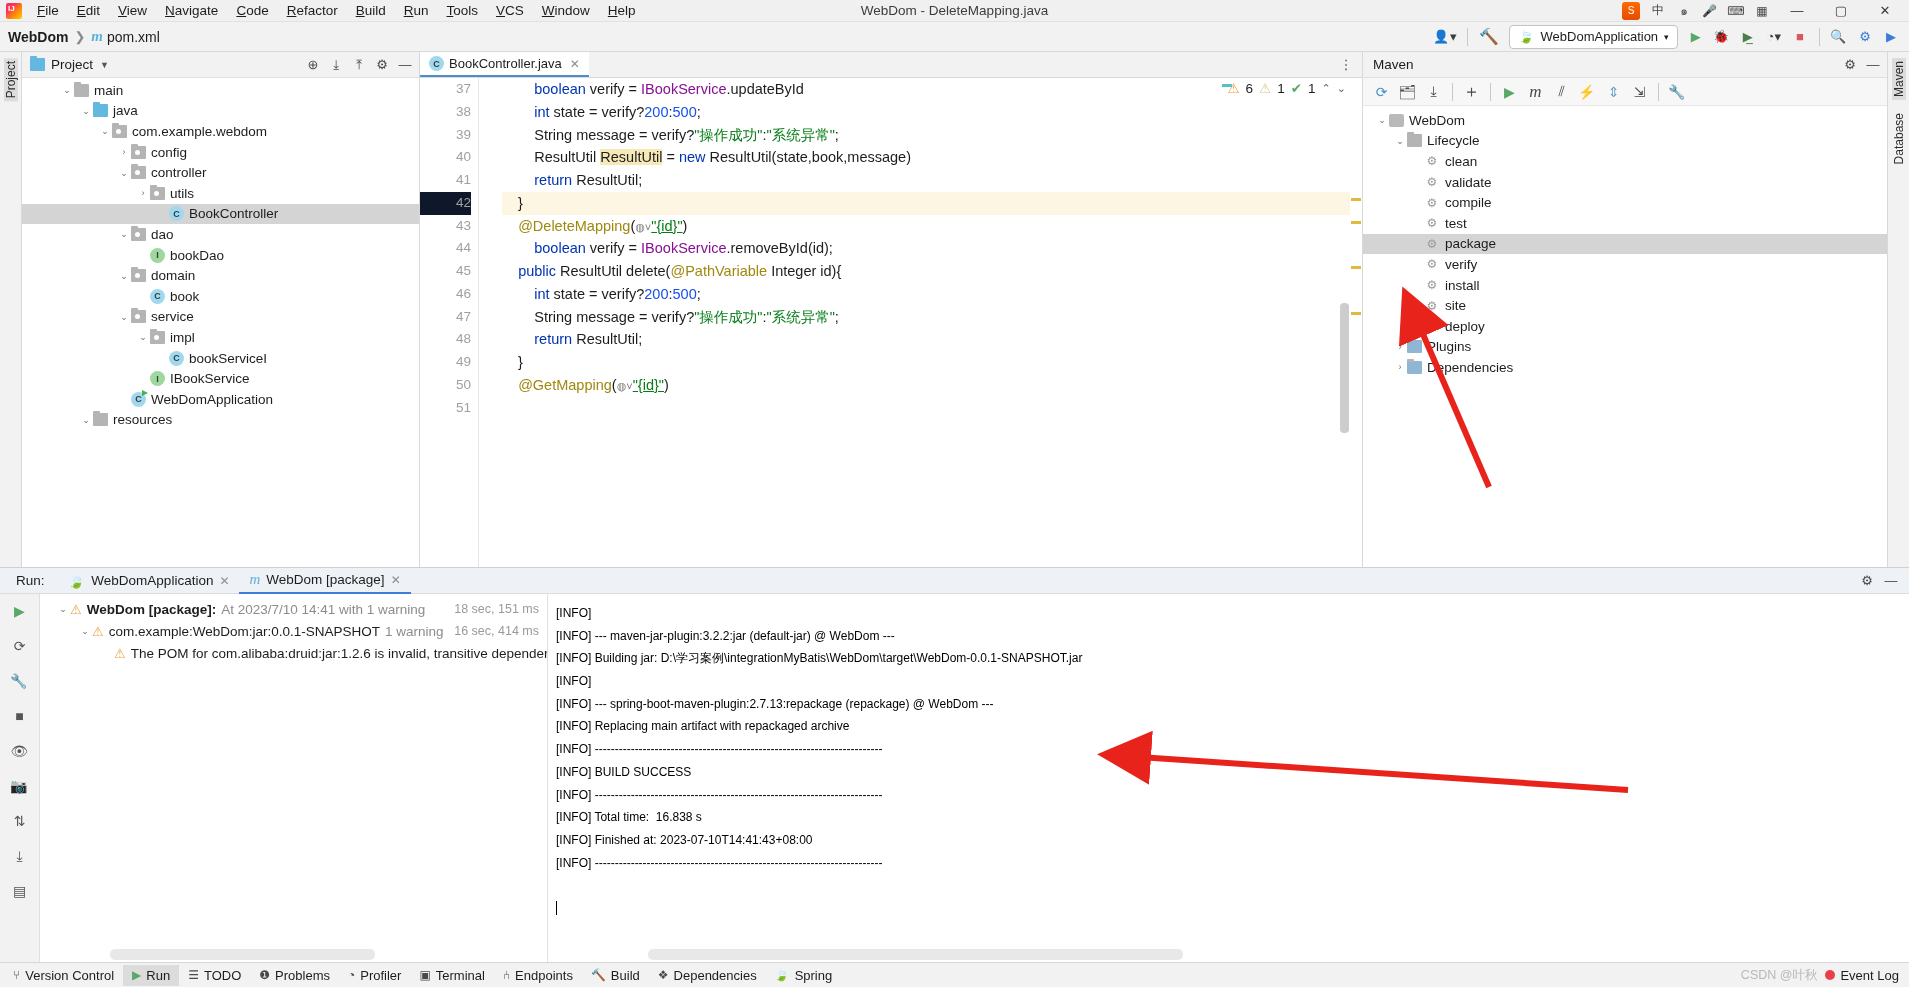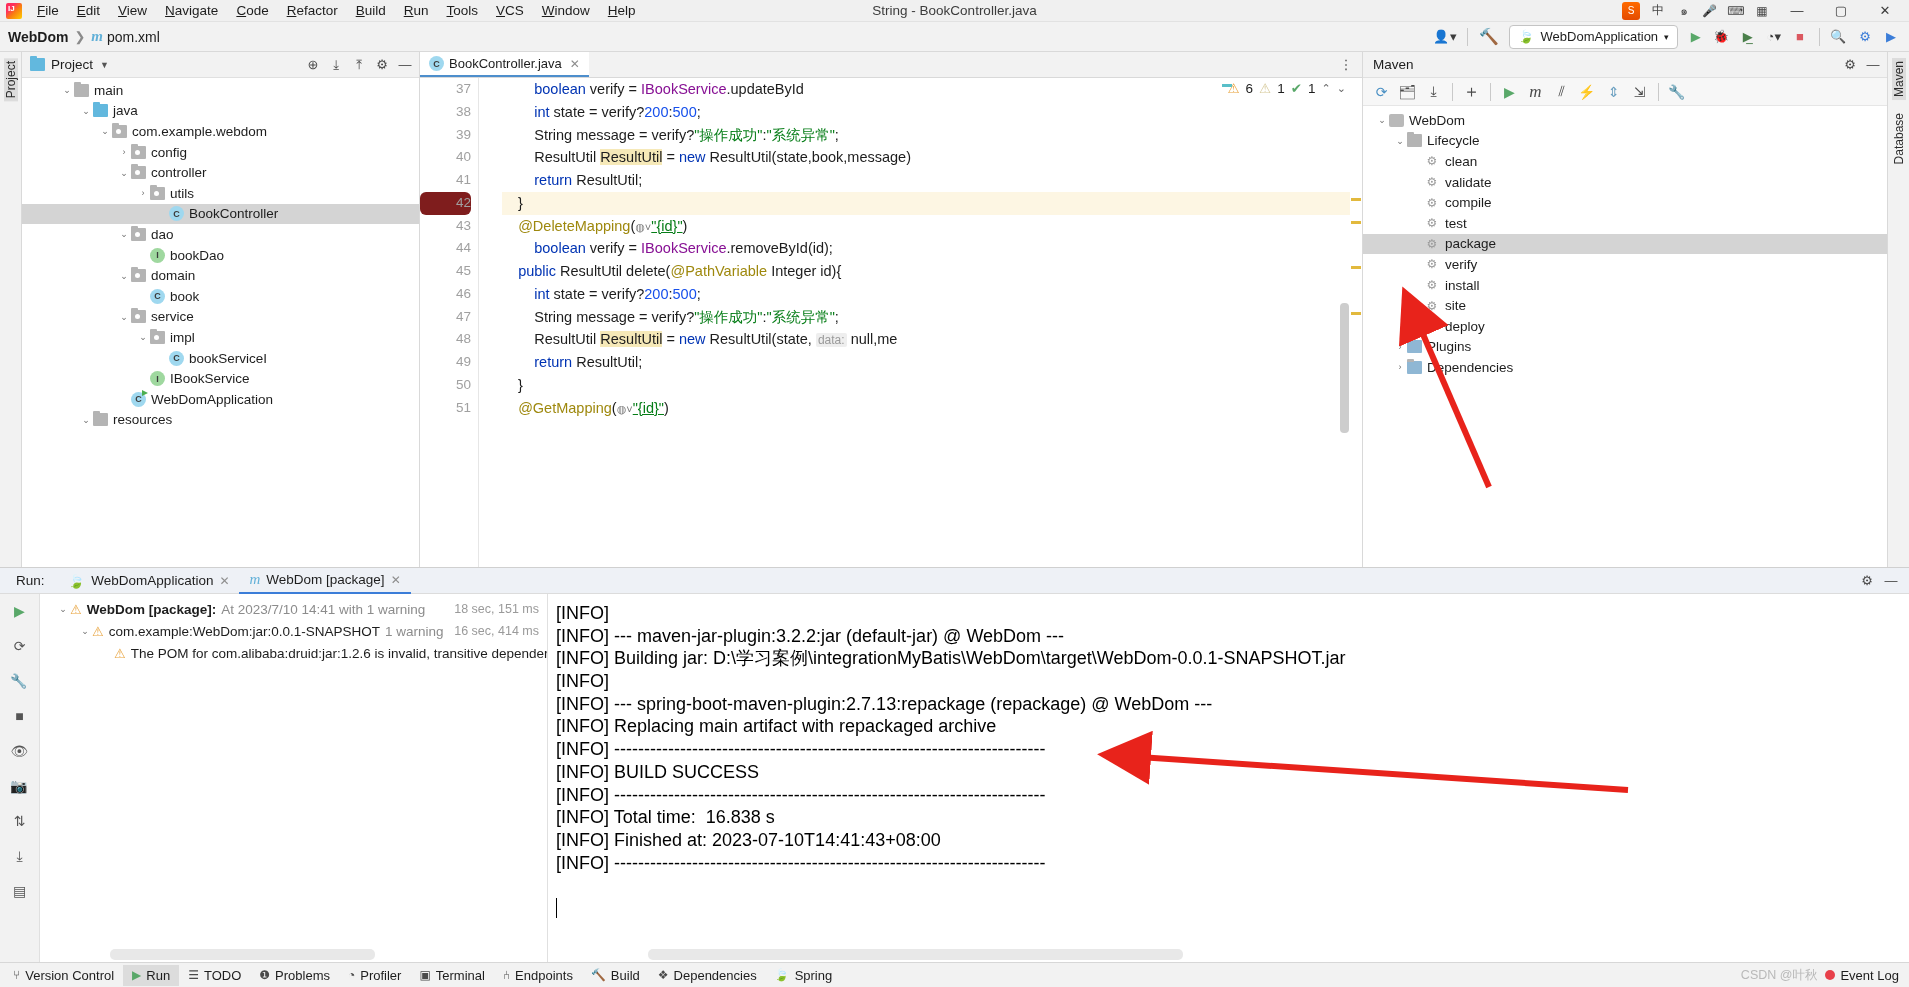--- a/index.html
+++ b/index.html
@@ -181,7 +181,7 @@
       <div class="menu-item"><u>W</u>indow</div>
       <div class="menu-item"><u>H</u>elp</div>
     </div>
-  <div id="win-title">String - BookController.java</div>
+  <div id="win-title">WebDom - DeleteMapping.java</div>
   <div class="tb-right">
     <div class="sogou">S</div>
     <div class="tray-ico">中</div>

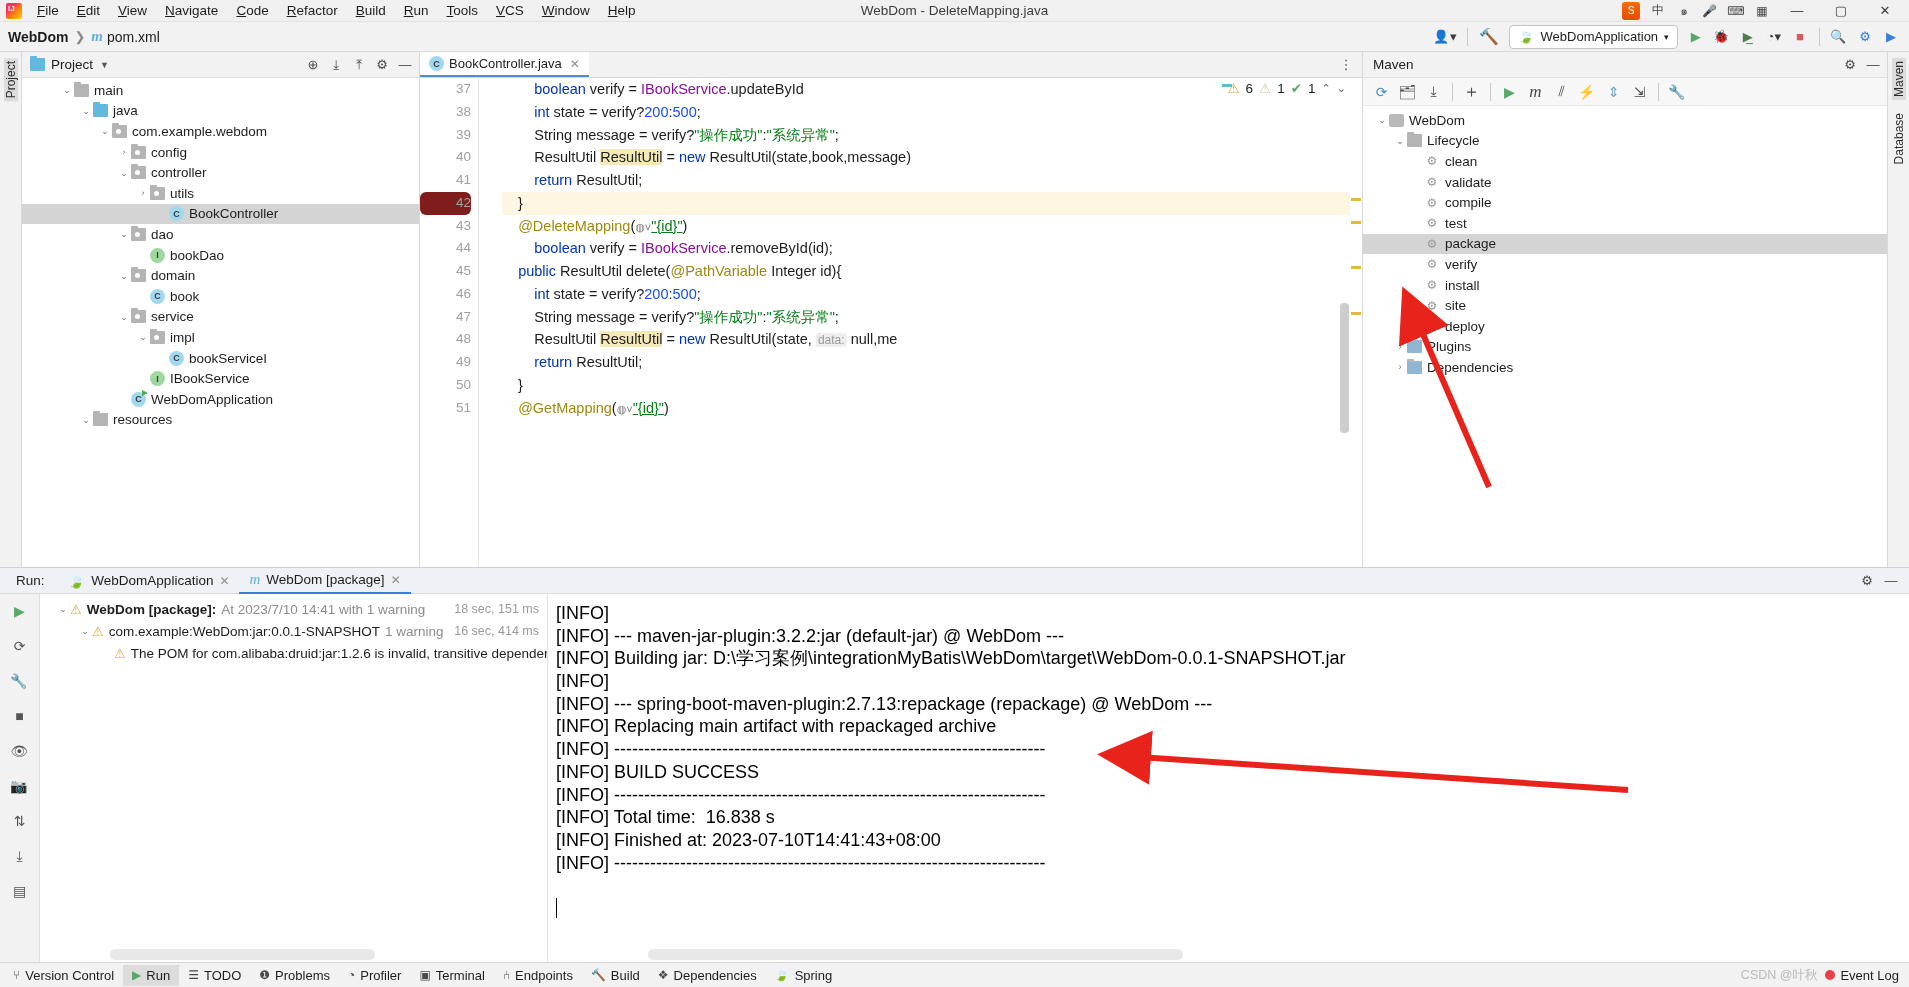--- a/index.html
+++ b/index.html
@@ -109,7 +109,7 @@
   .cline{height:22.75px;line-height:22.75px;white-space:pre;font-size:14.5px;}
   .cline.hl{background:#fdf6e3;}
   .gline{height:22.75px;line-height:22.75px;}
-  .gline.hl{background:#7f1d1d;border-radius:6px;}
+  .gline.hl{background:#0f172a;}
   .kw{color:#0033b3;}
   .num{color:#1750eb;}
   .str{color:#067d17;}

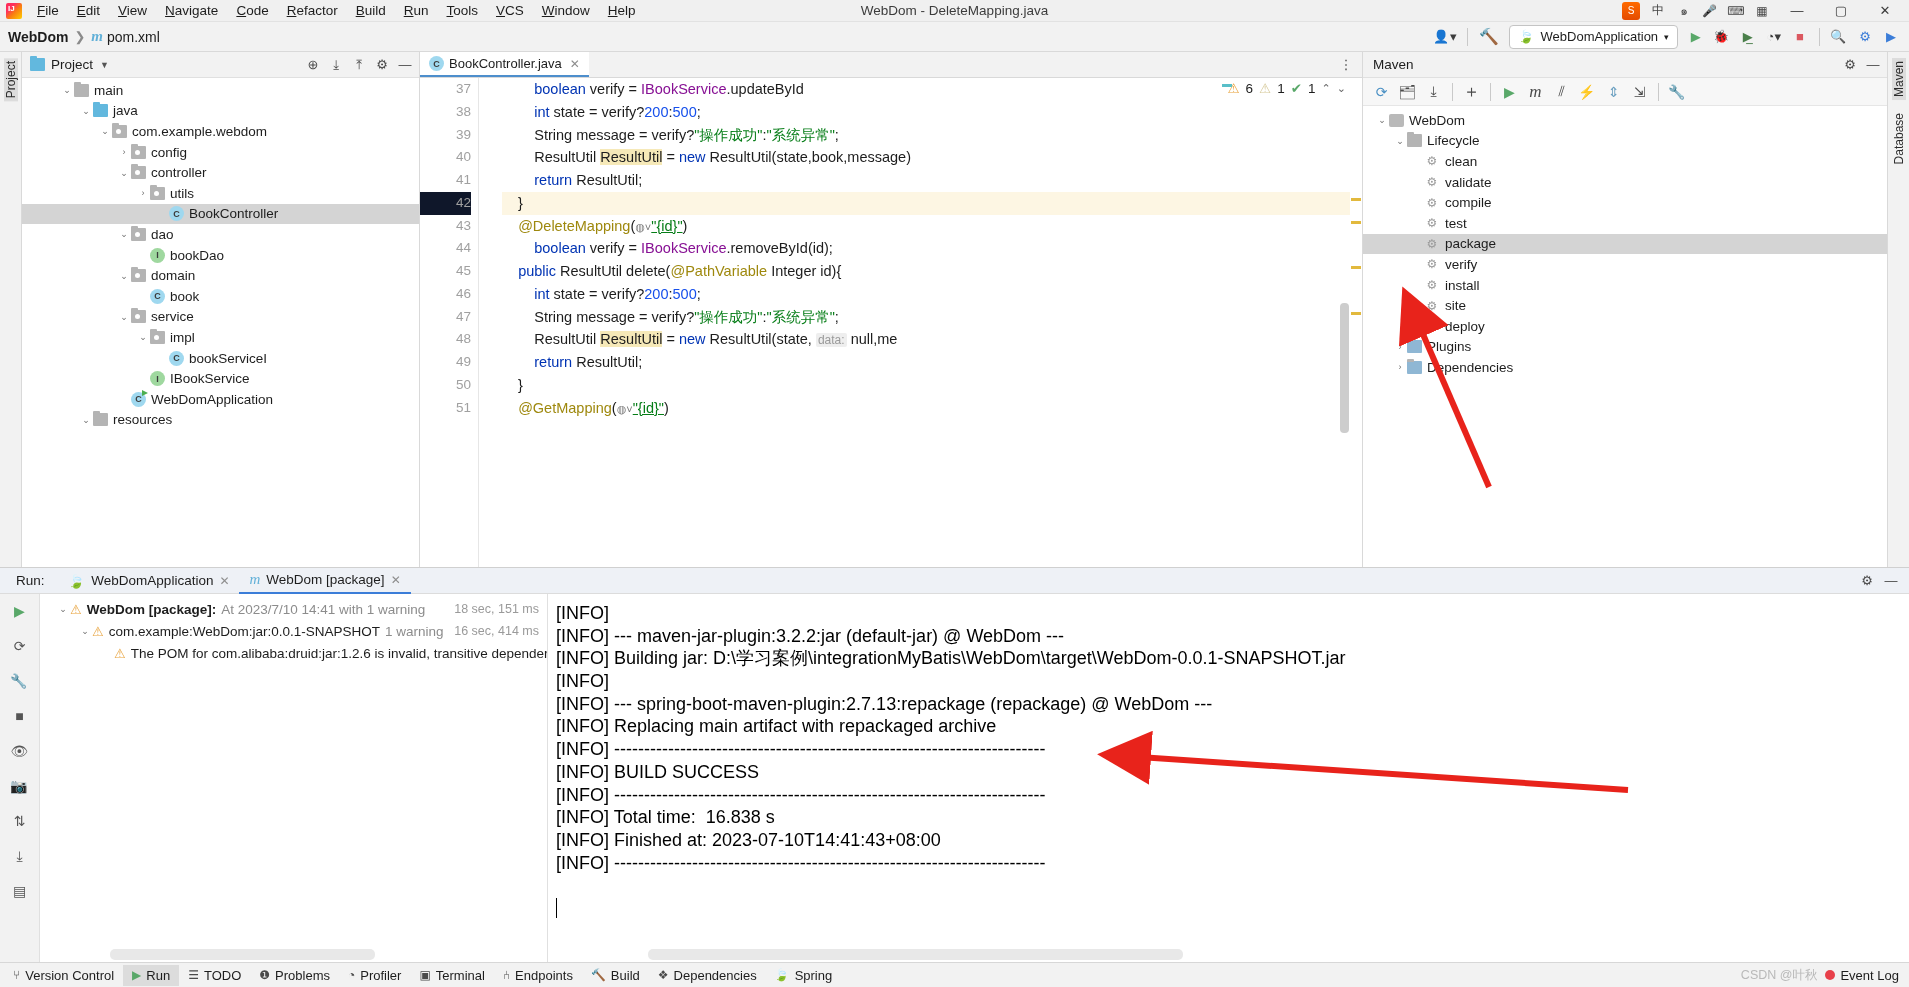--- a/index.html
+++ b/index.html
@@ -394,7 +394,6 @@
             <div class="cline mono"><span>    </span><span class="kw">public</span><span> ResultUtil delete(</span><span class="anno">@PathVariable</span><span> Integer id){</span></div>
             <div class="cline mono"><span>        </span><span class="kw">int</span><span> state = verify?</span><span class="num">200</span><span>:</span><span class="num">500</span><span>;</span></div>
             <div class="cline mono"><span>        String message = verify?</span><span class="str">"操作成功"</span><span>:</span><span class="str">"系统异常"</span><span>;</span></div>
-            <div class="cline mono"><span>        ResultUtil </span><span class="hlident">ResultUtil</span><span> = </span><span class="kw">new</span><span> ResultUtil(state, </span><span class="hint">data:</span><span> null,me</span></div>
             <div class="cline mono"><span>        </span><span class="kw">return</span><span> ResultUtil;</span></div>
             <div class="cline mono"><span>    }</span></div>
             <div class="cline mono"><span>    </span><span class="anno">@GetMapping</span><span>(</span><span style="color:#777;font-size:11px;">◍˅</span><span class="str" style="text-decoration:underline;">"{id}"</span><span>)</span></div>

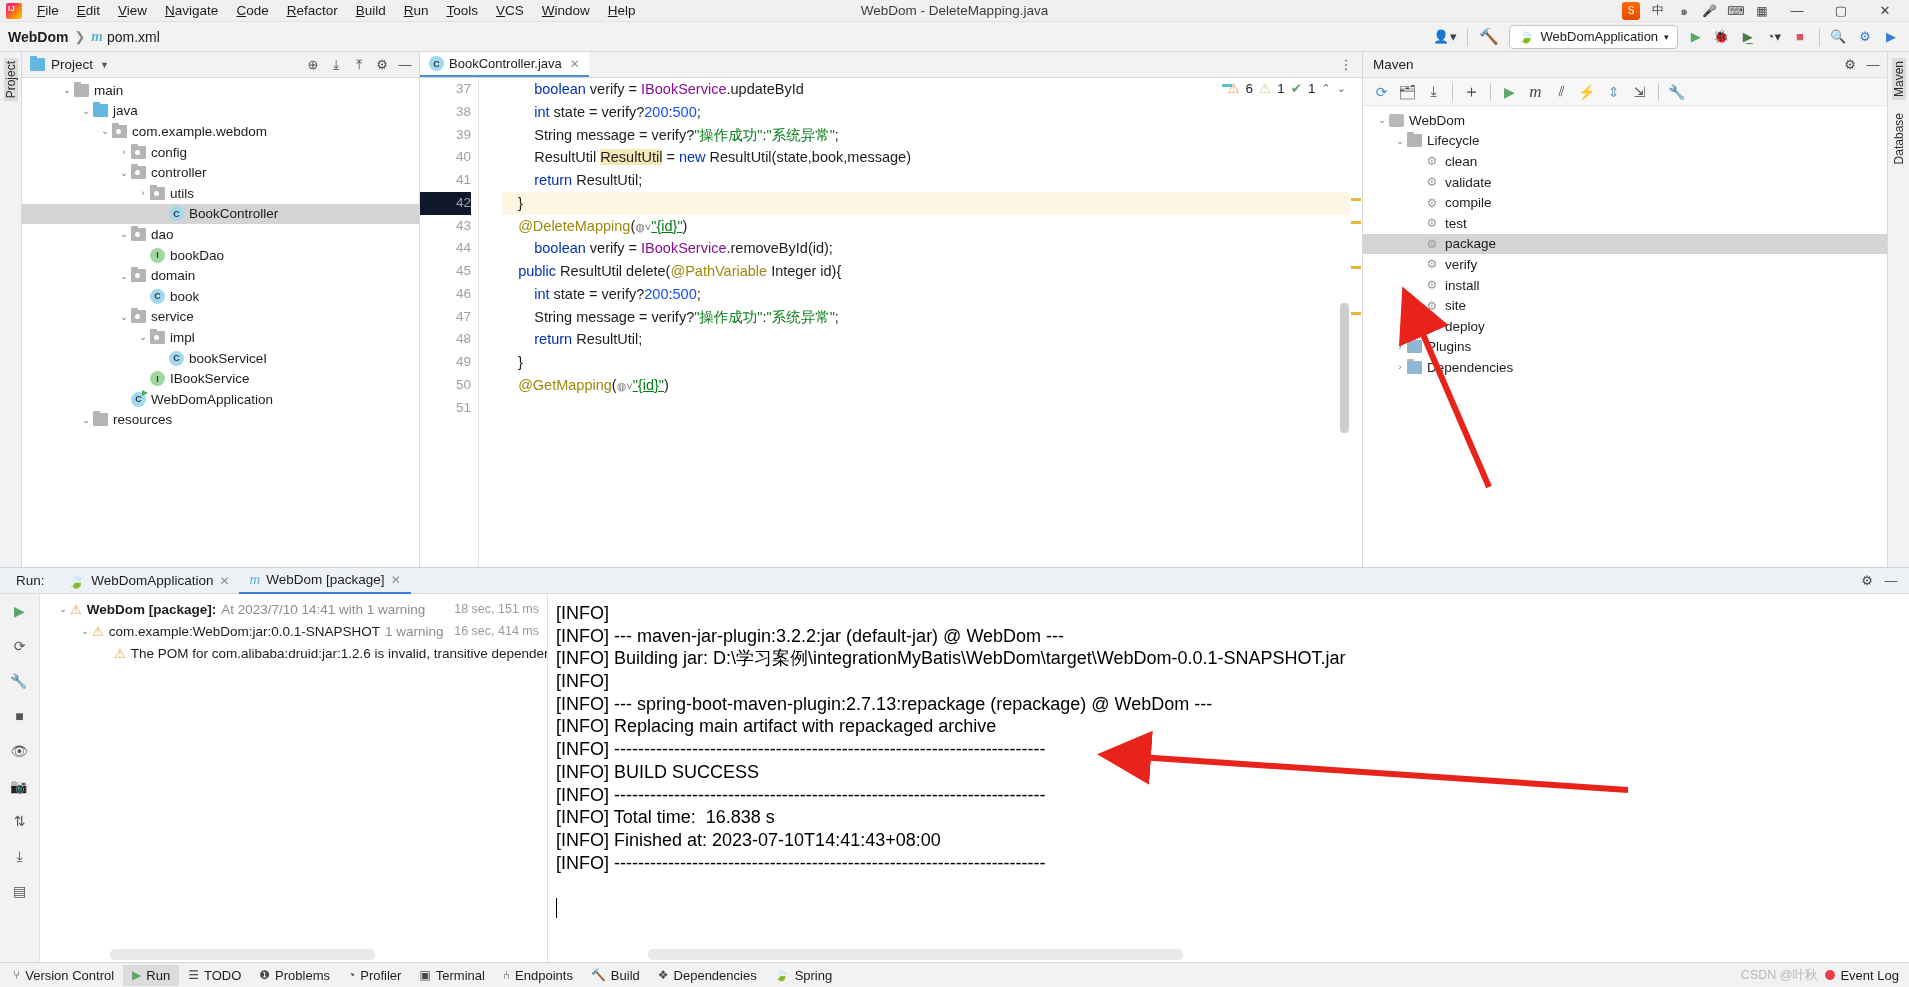--- a/index.html
+++ b/index.html
@@ -146,7 +146,7 @@
   .dim{color:#8c8c8c;}
   .tm{position:absolute;right:8px;color:#9a9a9a;font-size:12.5px;}
   #console{flex:1;background:#fff;position:relative;overflow:hidden;padding:8px 0 0 8px;}
-  .coline{height:22.7px;line-height:22.7px;white-space:pre;font-size:18px;color:#000;}
+  .coline{height:22.7px;line-height:22.7px;white-space:pre;font-size:12px;color:#000;}
   .coline.blue{color:#2323dc;}
   .hscroll{position:absolute;left:0;bottom:0;height:11px;background:#e8e8e8;border-radius:5px;}
 

